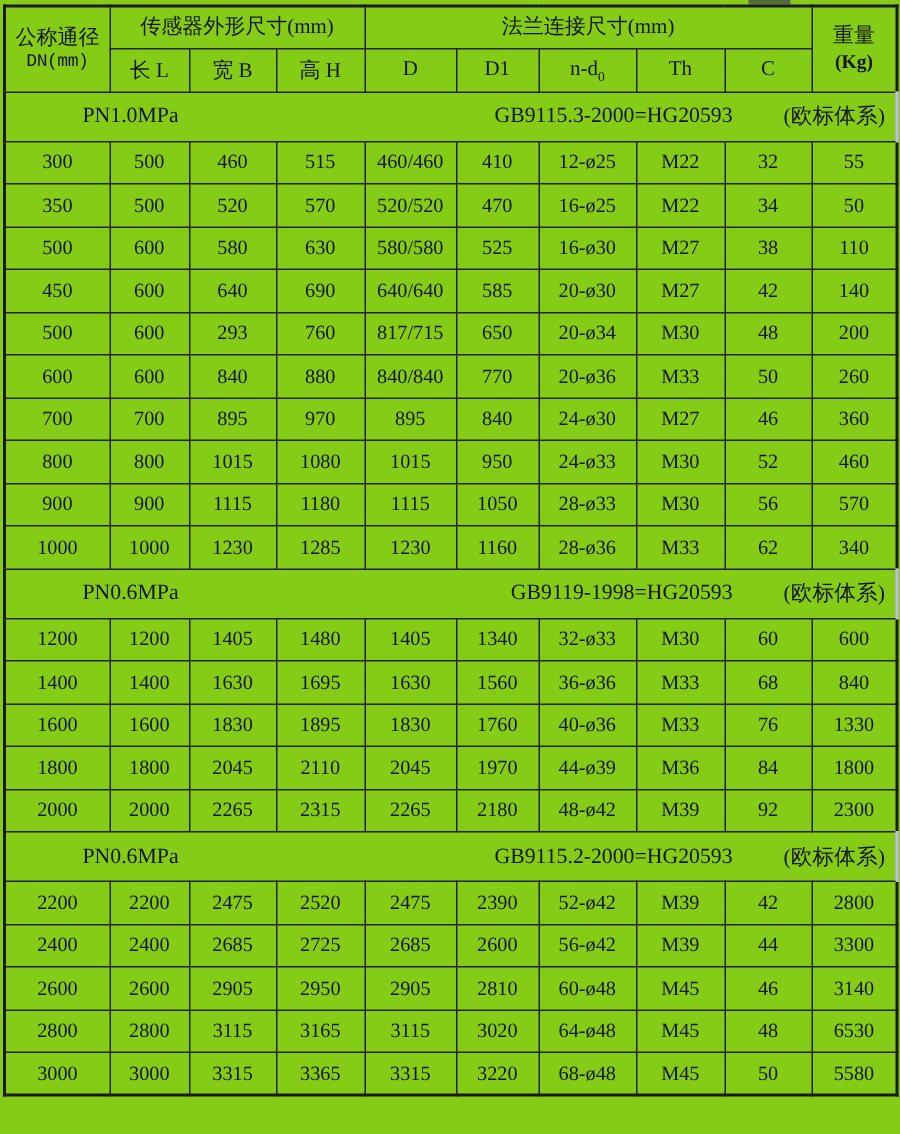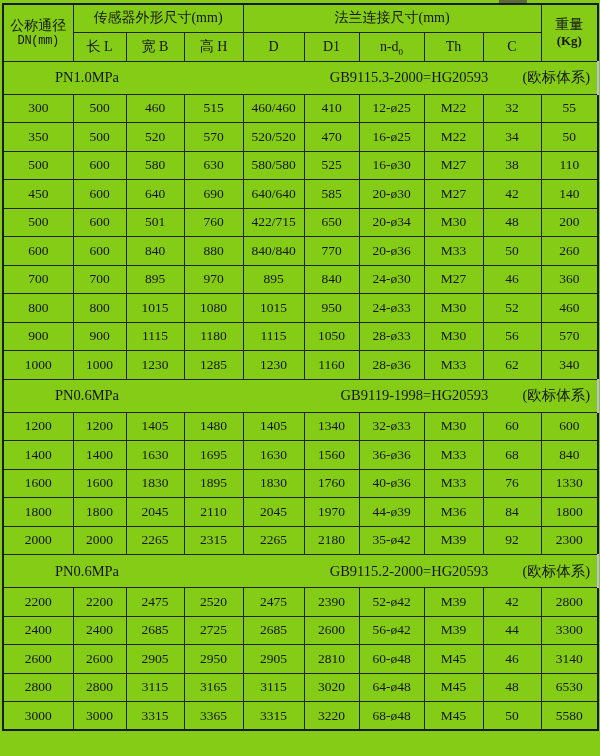--- a/index.html
+++ b/index.html
@@ -171,7 +171,7 @@
         <tr class="data-row">
           <td>500</td>
           <td>600</td>
-          <td>501</td>
+          <td>293</td>
           <td>760</td>
           <td>422/715</td>
           <td>650</td>

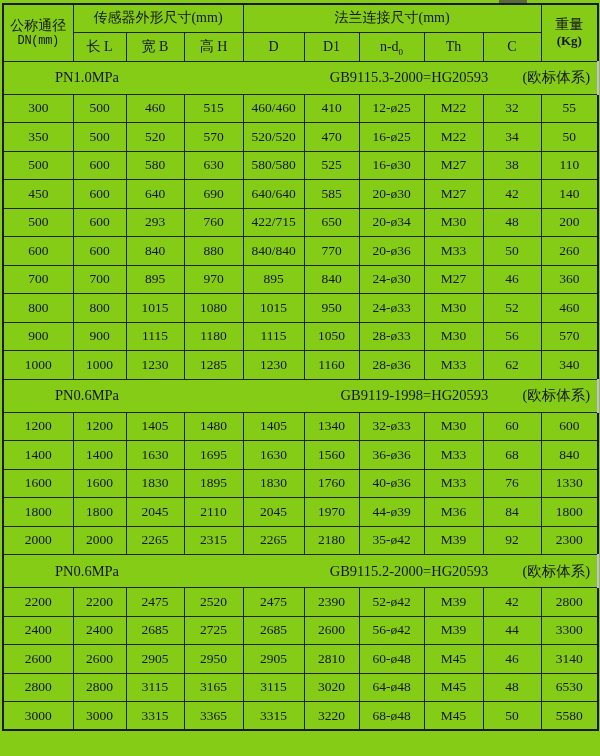--- a/index.html
+++ b/index.html
@@ -173,7 +173,7 @@
           <td>600</td>
           <td>293</td>
           <td>760</td>
-          <td>422/715</td>
+          <td>817/715</td>
           <td>650</td>
           <td>20-ø34</td>
           <td>M30</td>

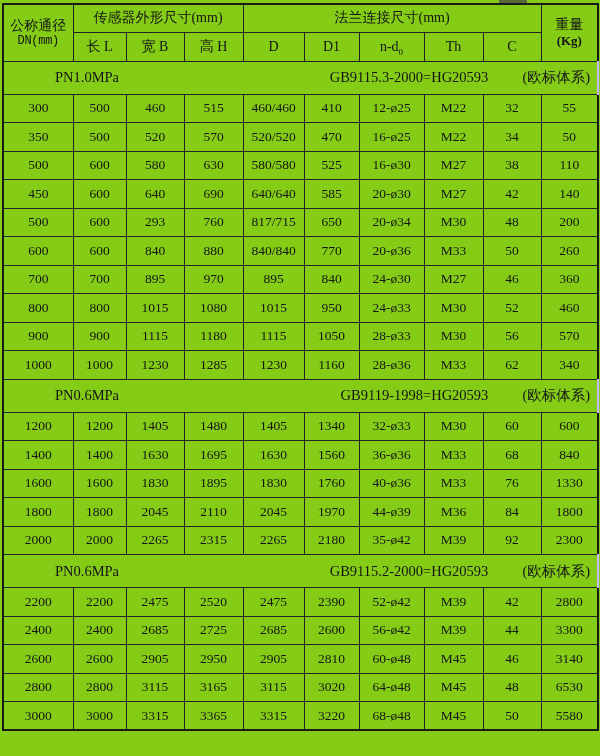--- a/index.html
+++ b/index.html
@@ -304,7 +304,7 @@
           <td>2315</td>
           <td>2265</td>
           <td>2180</td>
-          <td>35-ø42</td>
+          <td>48-ø42</td>
           <td>M39</td>
           <td>92</td>
           <td>2300</td>

